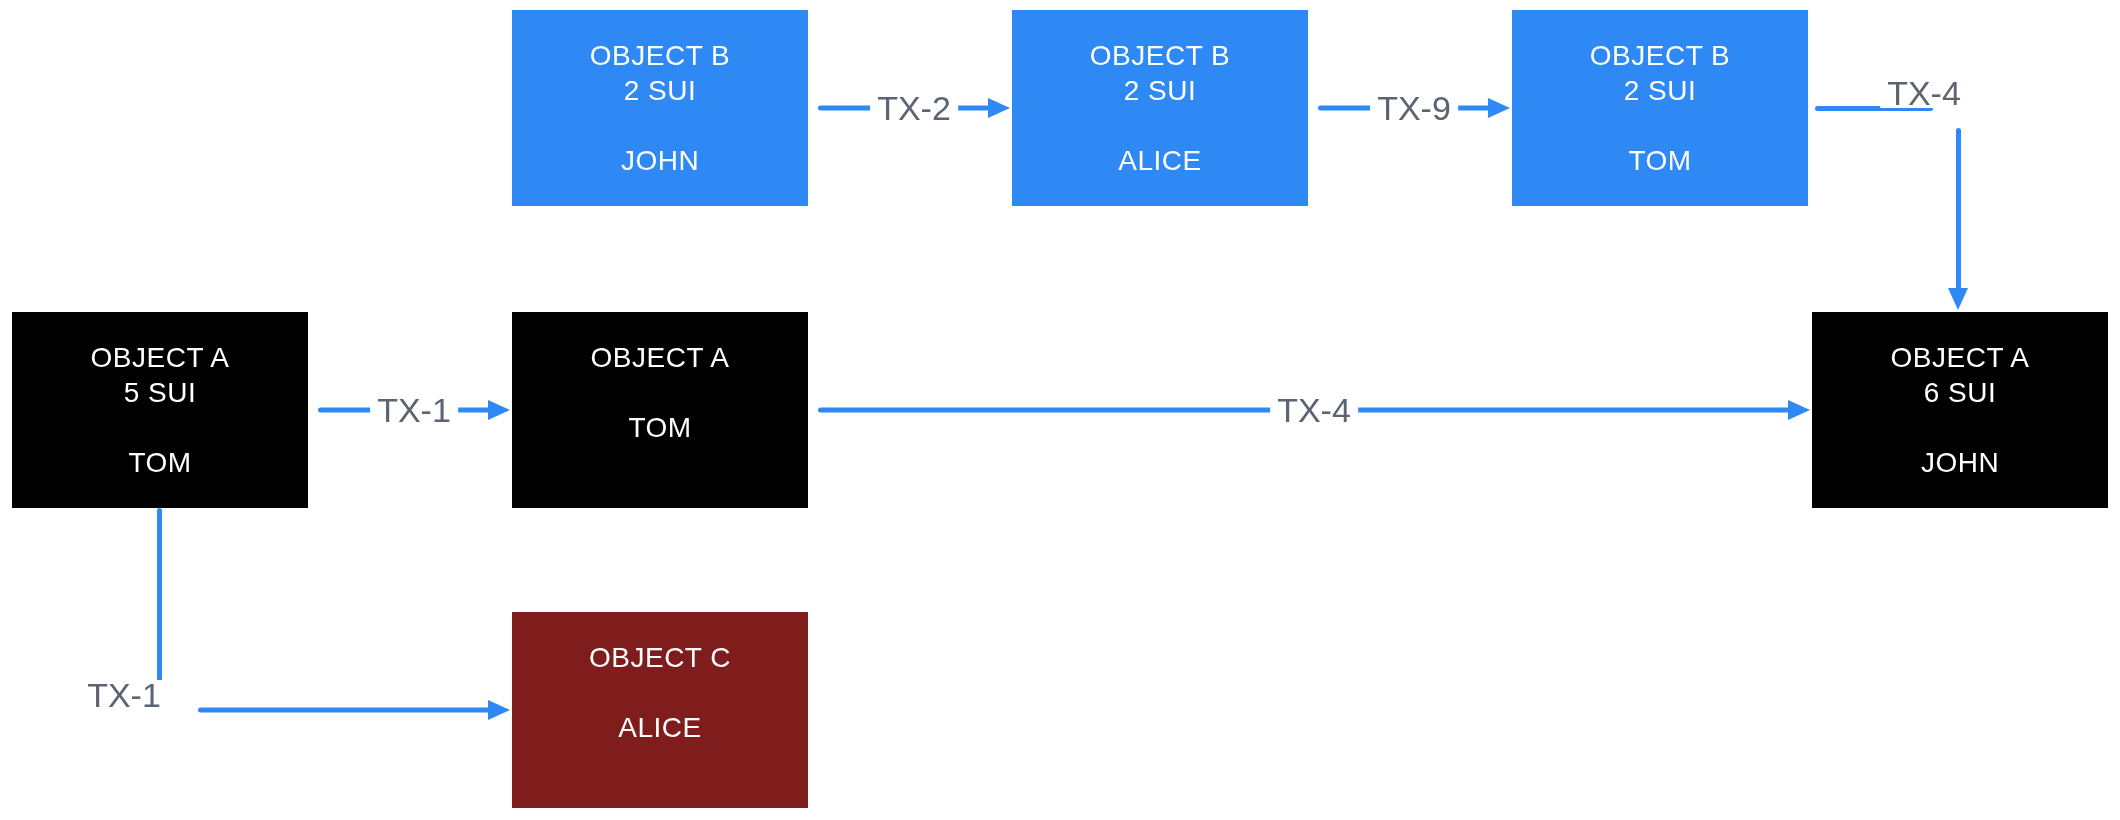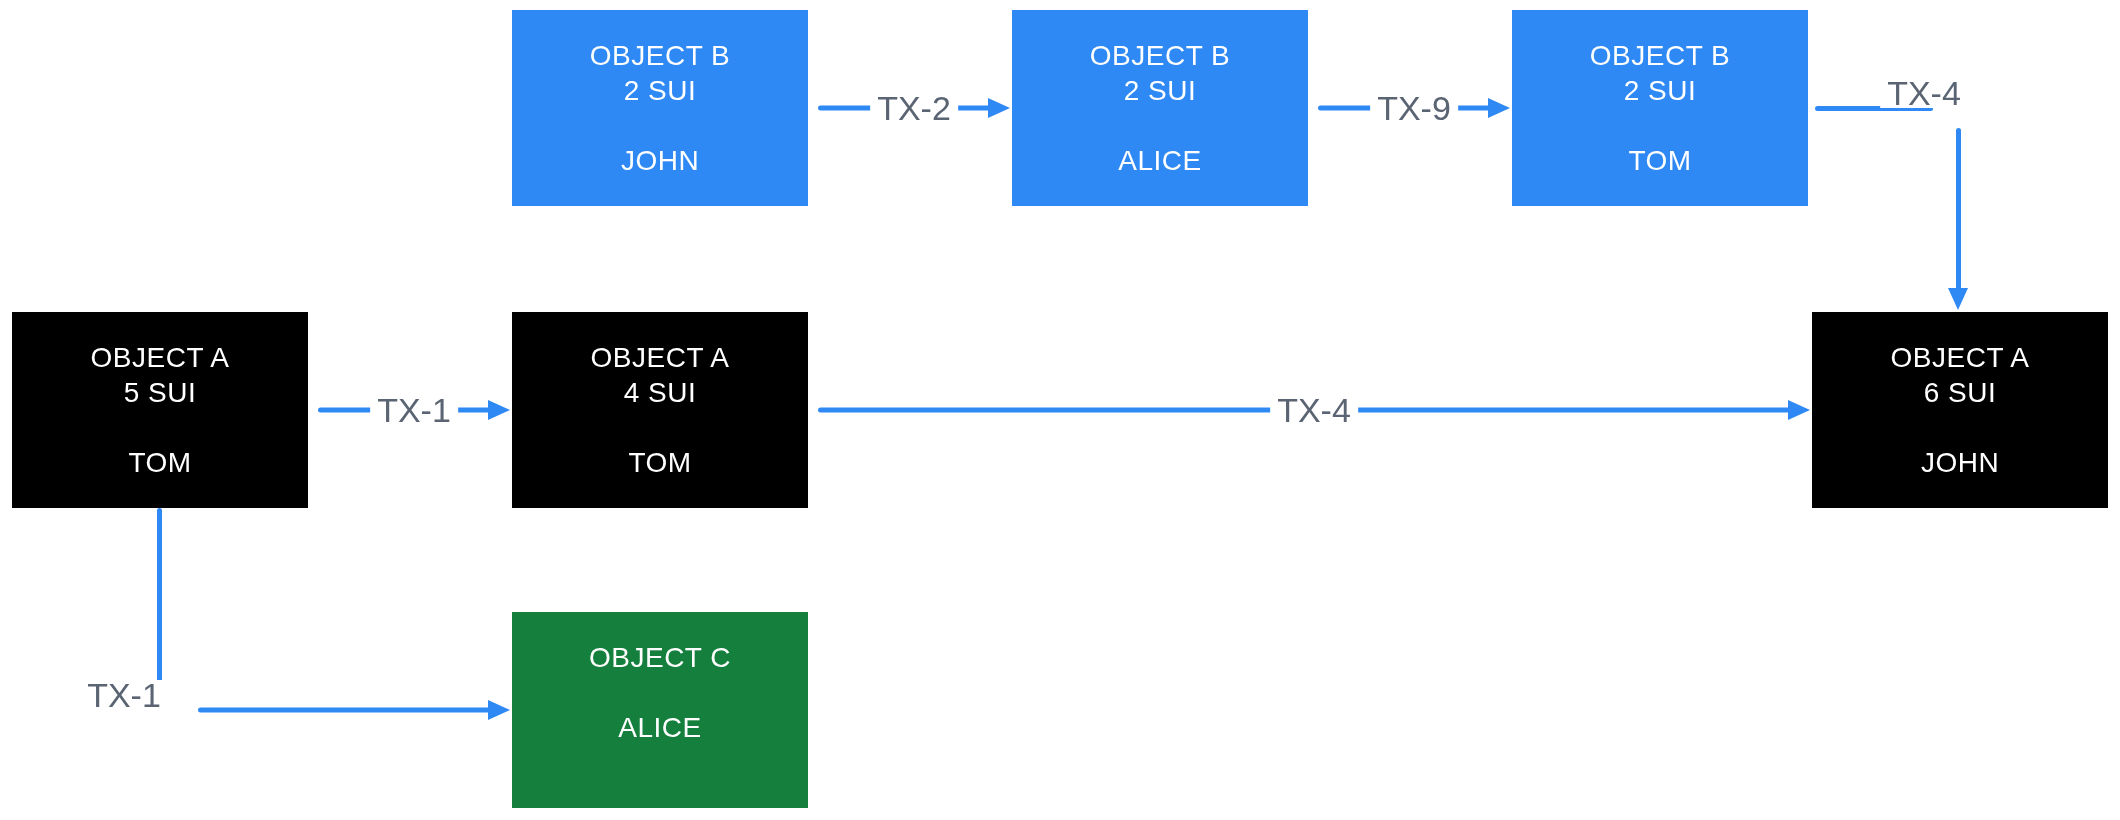--- a/index.html
+++ b/index.html
@@ -120,7 +120,6 @@
 
   <div class="node" style="left: 512px; top: 312px; background: rgb(0, 0, 0); color: rgb(255, 255, 255);">
     <div>OBJECT A</div>
-    <div>4 SUI</div>
     <div class="spacer"></div>
     <div>TOM</div>
   </div>

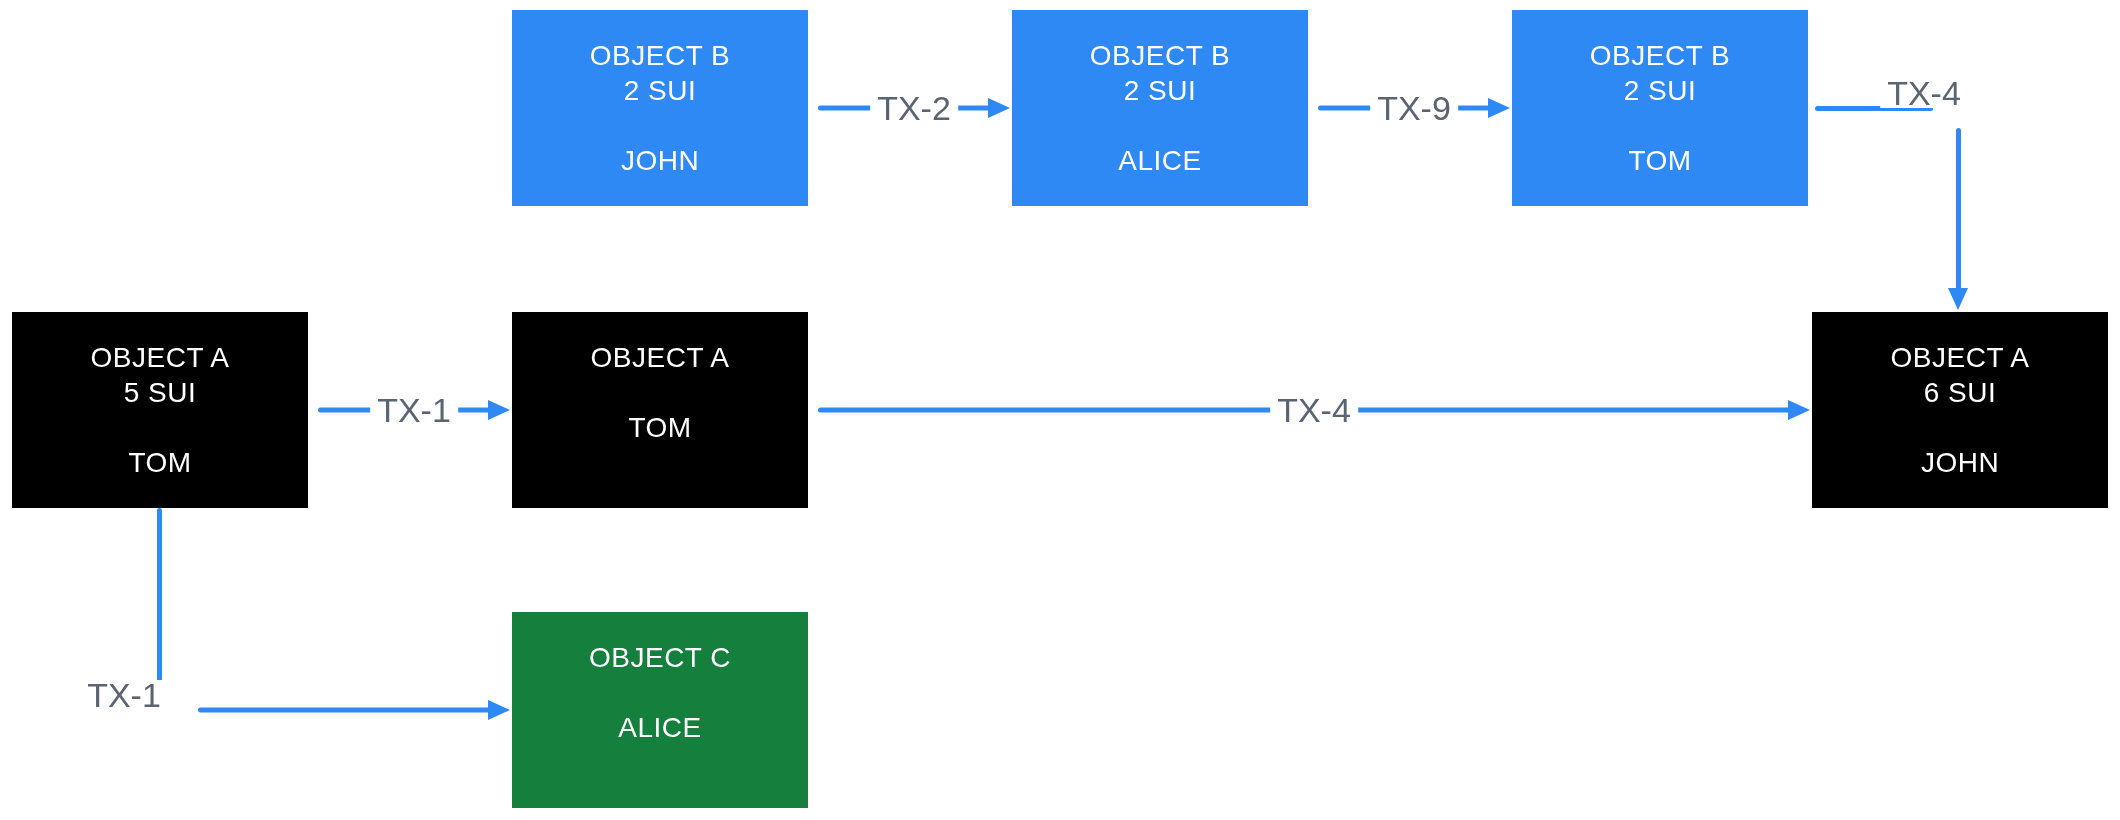--- a/index.html
+++ b/index.html
@@ -131,7 +131,7 @@
     <div>JOHN</div>
   </div>
 
-  <div class="node" style="left: 512px; top: 612px; background: #15803d; color: rgb(255, 255, 255);">
+  <div class="node" style="left: 512px; top: 612px; background: #7f1d1d; color: rgb(255, 255, 255);">
     <div>OBJECT C</div>
     <div class="spacer"></div>
     <div>ALICE</div>

